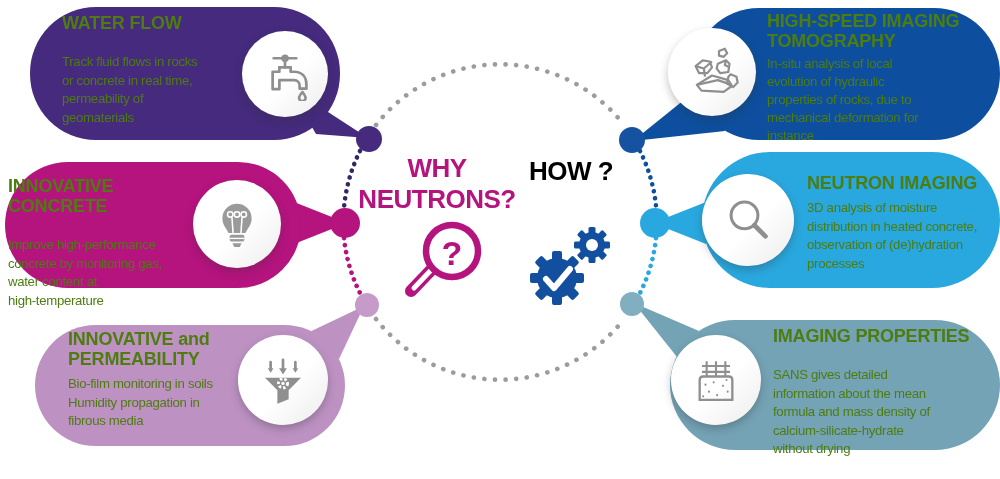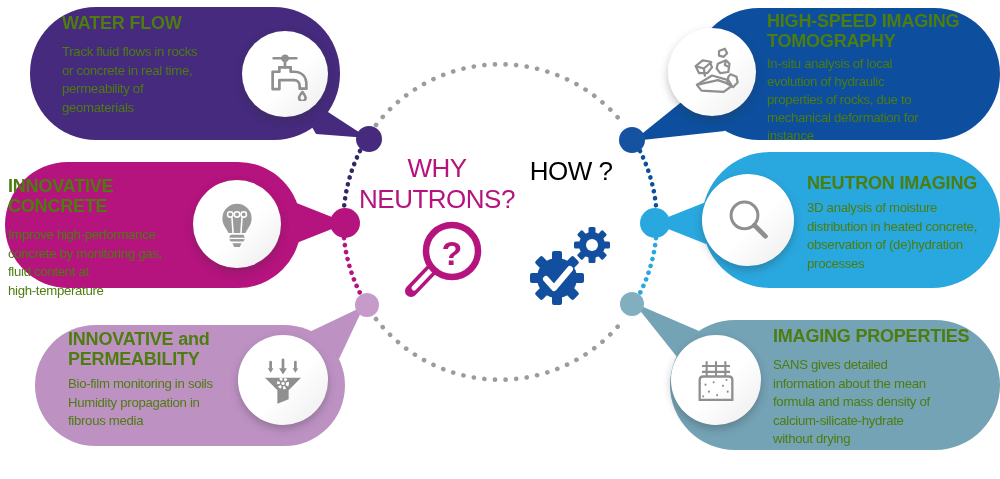--- a/index.html
+++ b/index.html
@@ -12,7 +12,7 @@
   .bubble{position:absolute;z-index:1;}
   .btext{position:absolute;z-index:2;color:#4d7c0f;}
   .b-title{font-weight:bold;font-size:18px;line-height:20px;letter-spacing:-0.2px;white-space:pre-line;}
-  .b-body{font-size:13.2px;line-height:18.5px;letter-spacing:-0.3px;white-space:pre;margin-top:10px;}
+  .b-body{font-size:13.2px;line-height:18.5px;letter-spacing:-0.3px;white-space:pre;margin-top:20px;}
   .icon-circle{
     position:absolute;z-index:2;border-radius:50%;
     background:linear-gradient(135deg,#ffffff 55%,#ececec 100%);

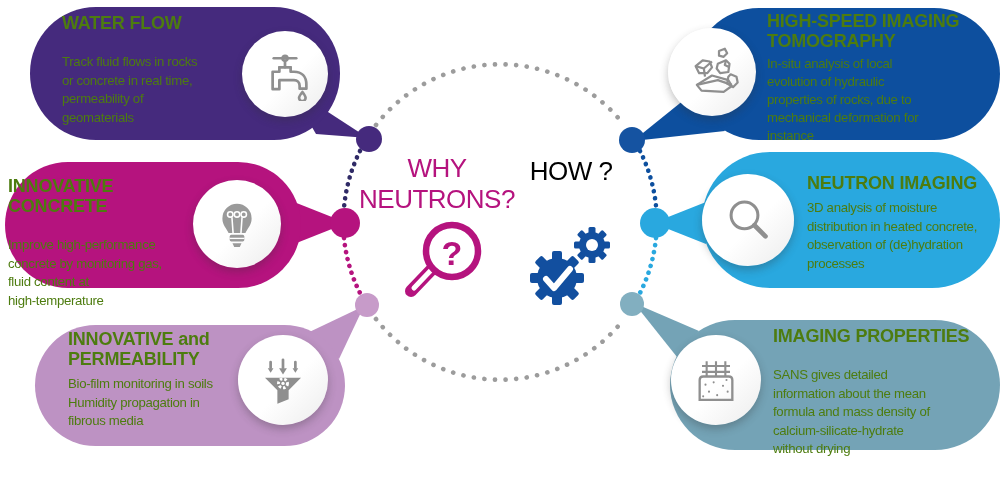--- a/index.html
+++ b/index.html
@@ -19,7 +19,7 @@
     box-shadow:0 4px 9px rgba(50,50,50,.3);
     display:flex;align-items:center;justify-content:center;
   }
-  .center-label{position:absolute;z-index:2;font-weight:normal;font-size:26px;line-height:31px;
+  .center-label{position:absolute;z-index:2;font-weight:bold;font-size:26px;line-height:31px;
     text-align:center;letter-spacing:-0.5px;white-space:pre-line;}
 </style>
 </head>

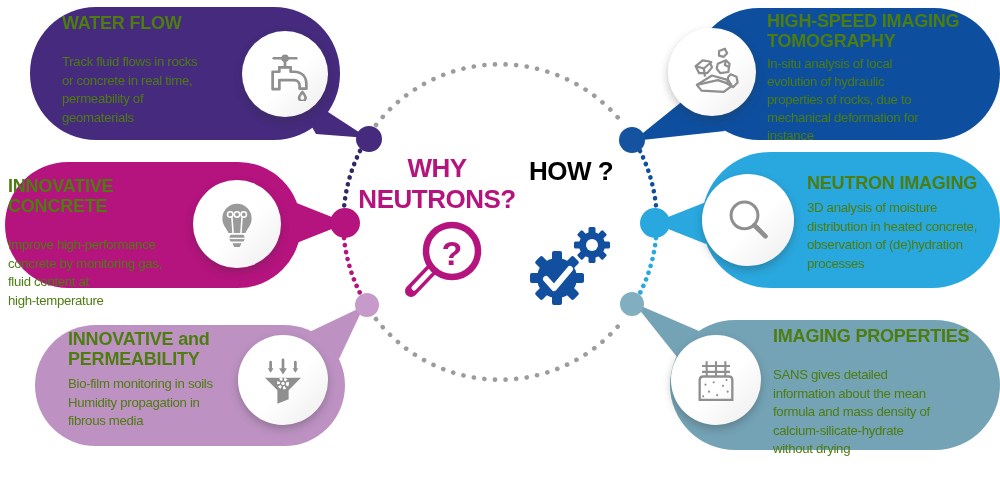--- a/index.html
+++ b/index.html
@@ -109,7 +109,7 @@
     <div class="b-title">INNOVATIVE CONCRETE</div>
     <div class="b-body">Improve high-performance
 concrete by monitoring gas,
-fluid content at
+water content at
 high-temperature</div>
   </div>
   <div class="icon-circle" style="left:193px;top:180px;width:88px;height:88px;">

